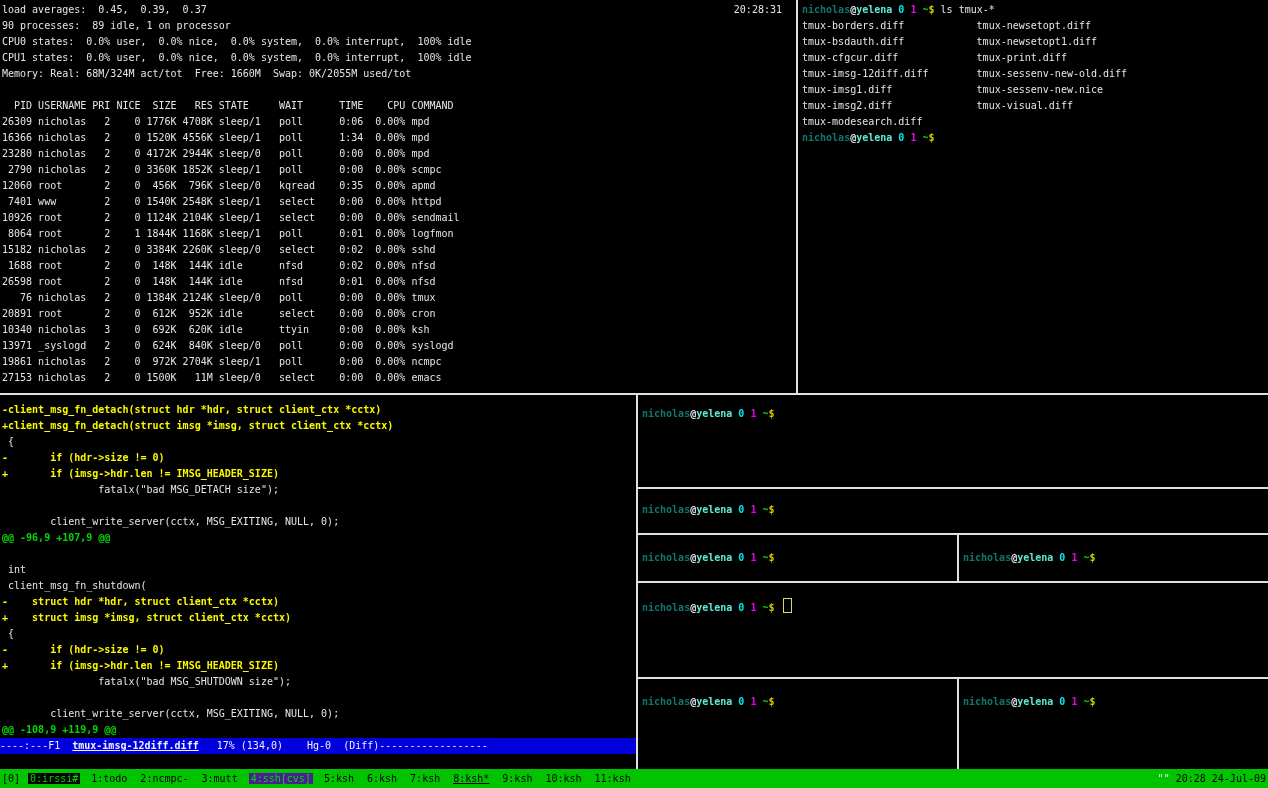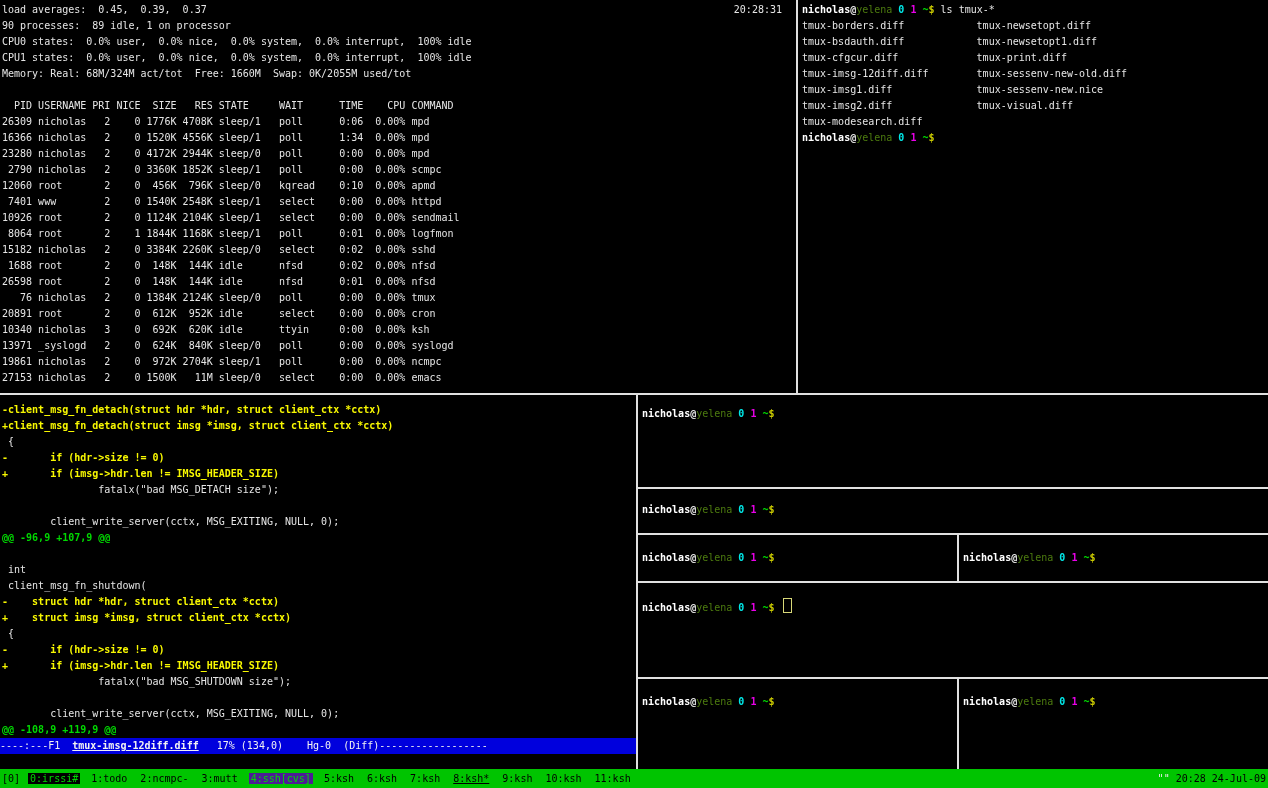--- a/index.html
+++ b/index.html
@@ -34,7 +34,7 @@
   #pane-sh5b{left:959px;top:679px;width:309px;height:90px;padding:15px 0 0 4px;box-sizing:border-box;}
 
   
-  .p-user{color:#ffffff;font-weight:bold;}
+  .p-user{color:#0f766e;font-weight:bold;}
   .p-at{color:#e6e6e6;font-weight:bold;}
   .p-host{color:#4d7c0f;font-weight:normal;}
   .p-cyan{color:#00e8e8;font-weight:bold;}

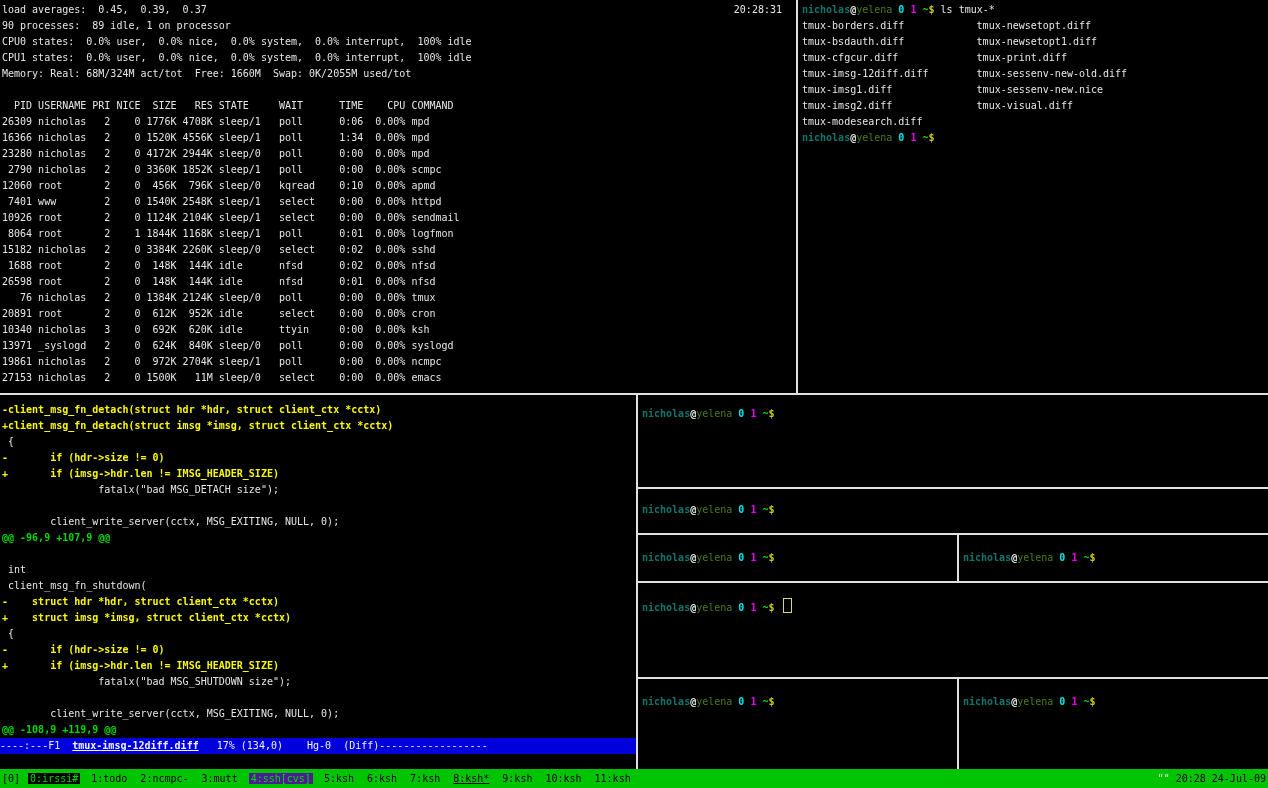--- a/index.html
+++ b/index.html
@@ -36,7 +36,7 @@
   
   .p-user{color:#0f766e;font-weight:bold;}
   .p-at{color:#e6e6e6;font-weight:bold;}
-  .p-host{color:#4d7c0f;font-weight:normal;}
+  .p-host{color:#5eead4;font-weight:bold;}
   .p-cyan{color:#00e8e8;font-weight:bold;}
   .p-mag{color:#e800e8;font-weight:bold;}
   .p-tilde{color:#00d800;font-weight:bold;}

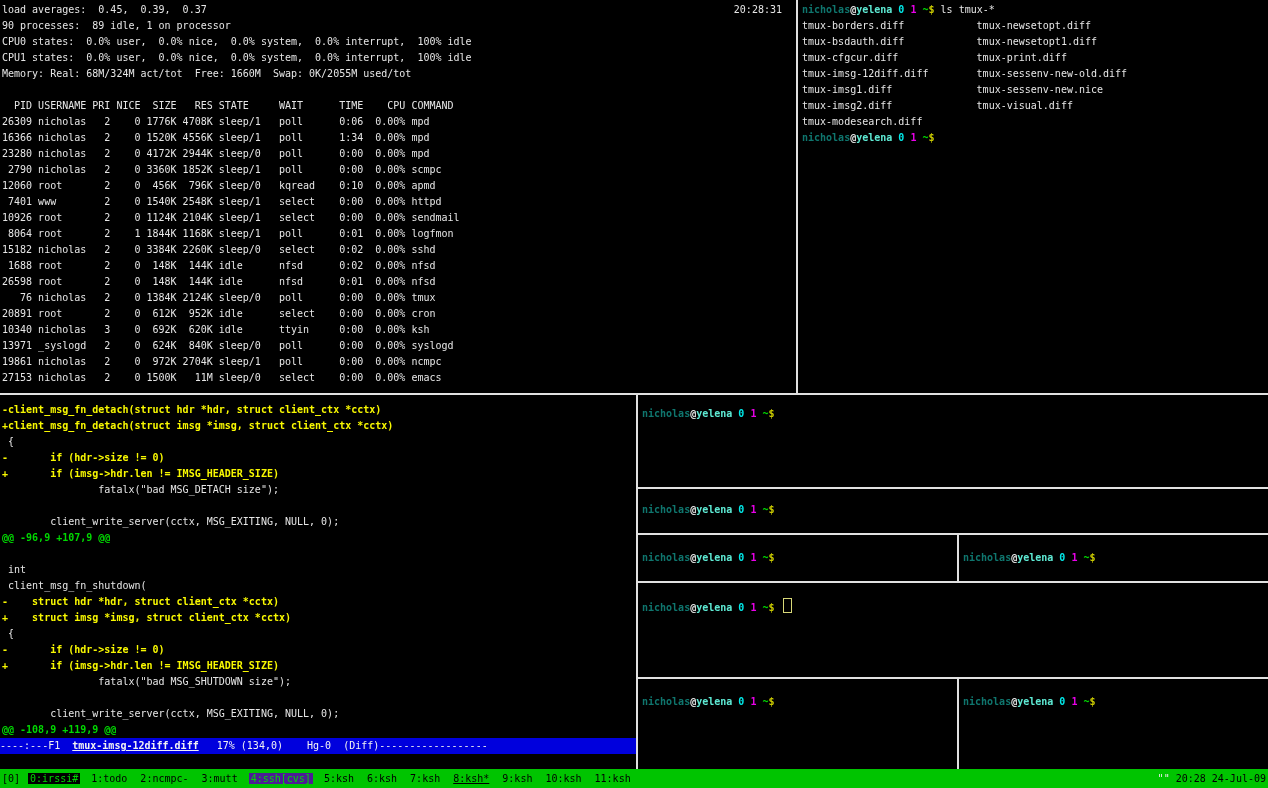--- a/index.html
+++ b/index.html
@@ -85,7 +85,7 @@
         <div class="line">16366 nicholas   2    0 1520K 4556K sleep/1   poll      1:34  0.00% mpd</div>
         <div class="line">23280 nicholas   2    0 4172K 2944K sleep/0   poll      0:00  0.00% mpd</div>
         <div class="line"> 2790 nicholas   2    0 3360K 1852K sleep/1   poll      0:00  0.00% scmpc</div>
-        <div class="line">12060 root       2    0  456K  796K sleep/0   kqread    0:10  0.00% apmd</div>
+        <div class="line">12060 root       2    0  456K  796K sleep/0   kqread    0:35  0.00% apmd</div>
         <div class="line"> 7401 www        2    0 1540K 2548K sleep/1   select    0:00  0.00% httpd</div>
         <div class="line">10926 root       2    0 1124K 2104K sleep/1   select    0:00  0.00% sendmail</div>
         <div class="line"> 8064 root       2    1 1844K 1168K sleep/1   poll      0:01  0.00% logfmon</div>

